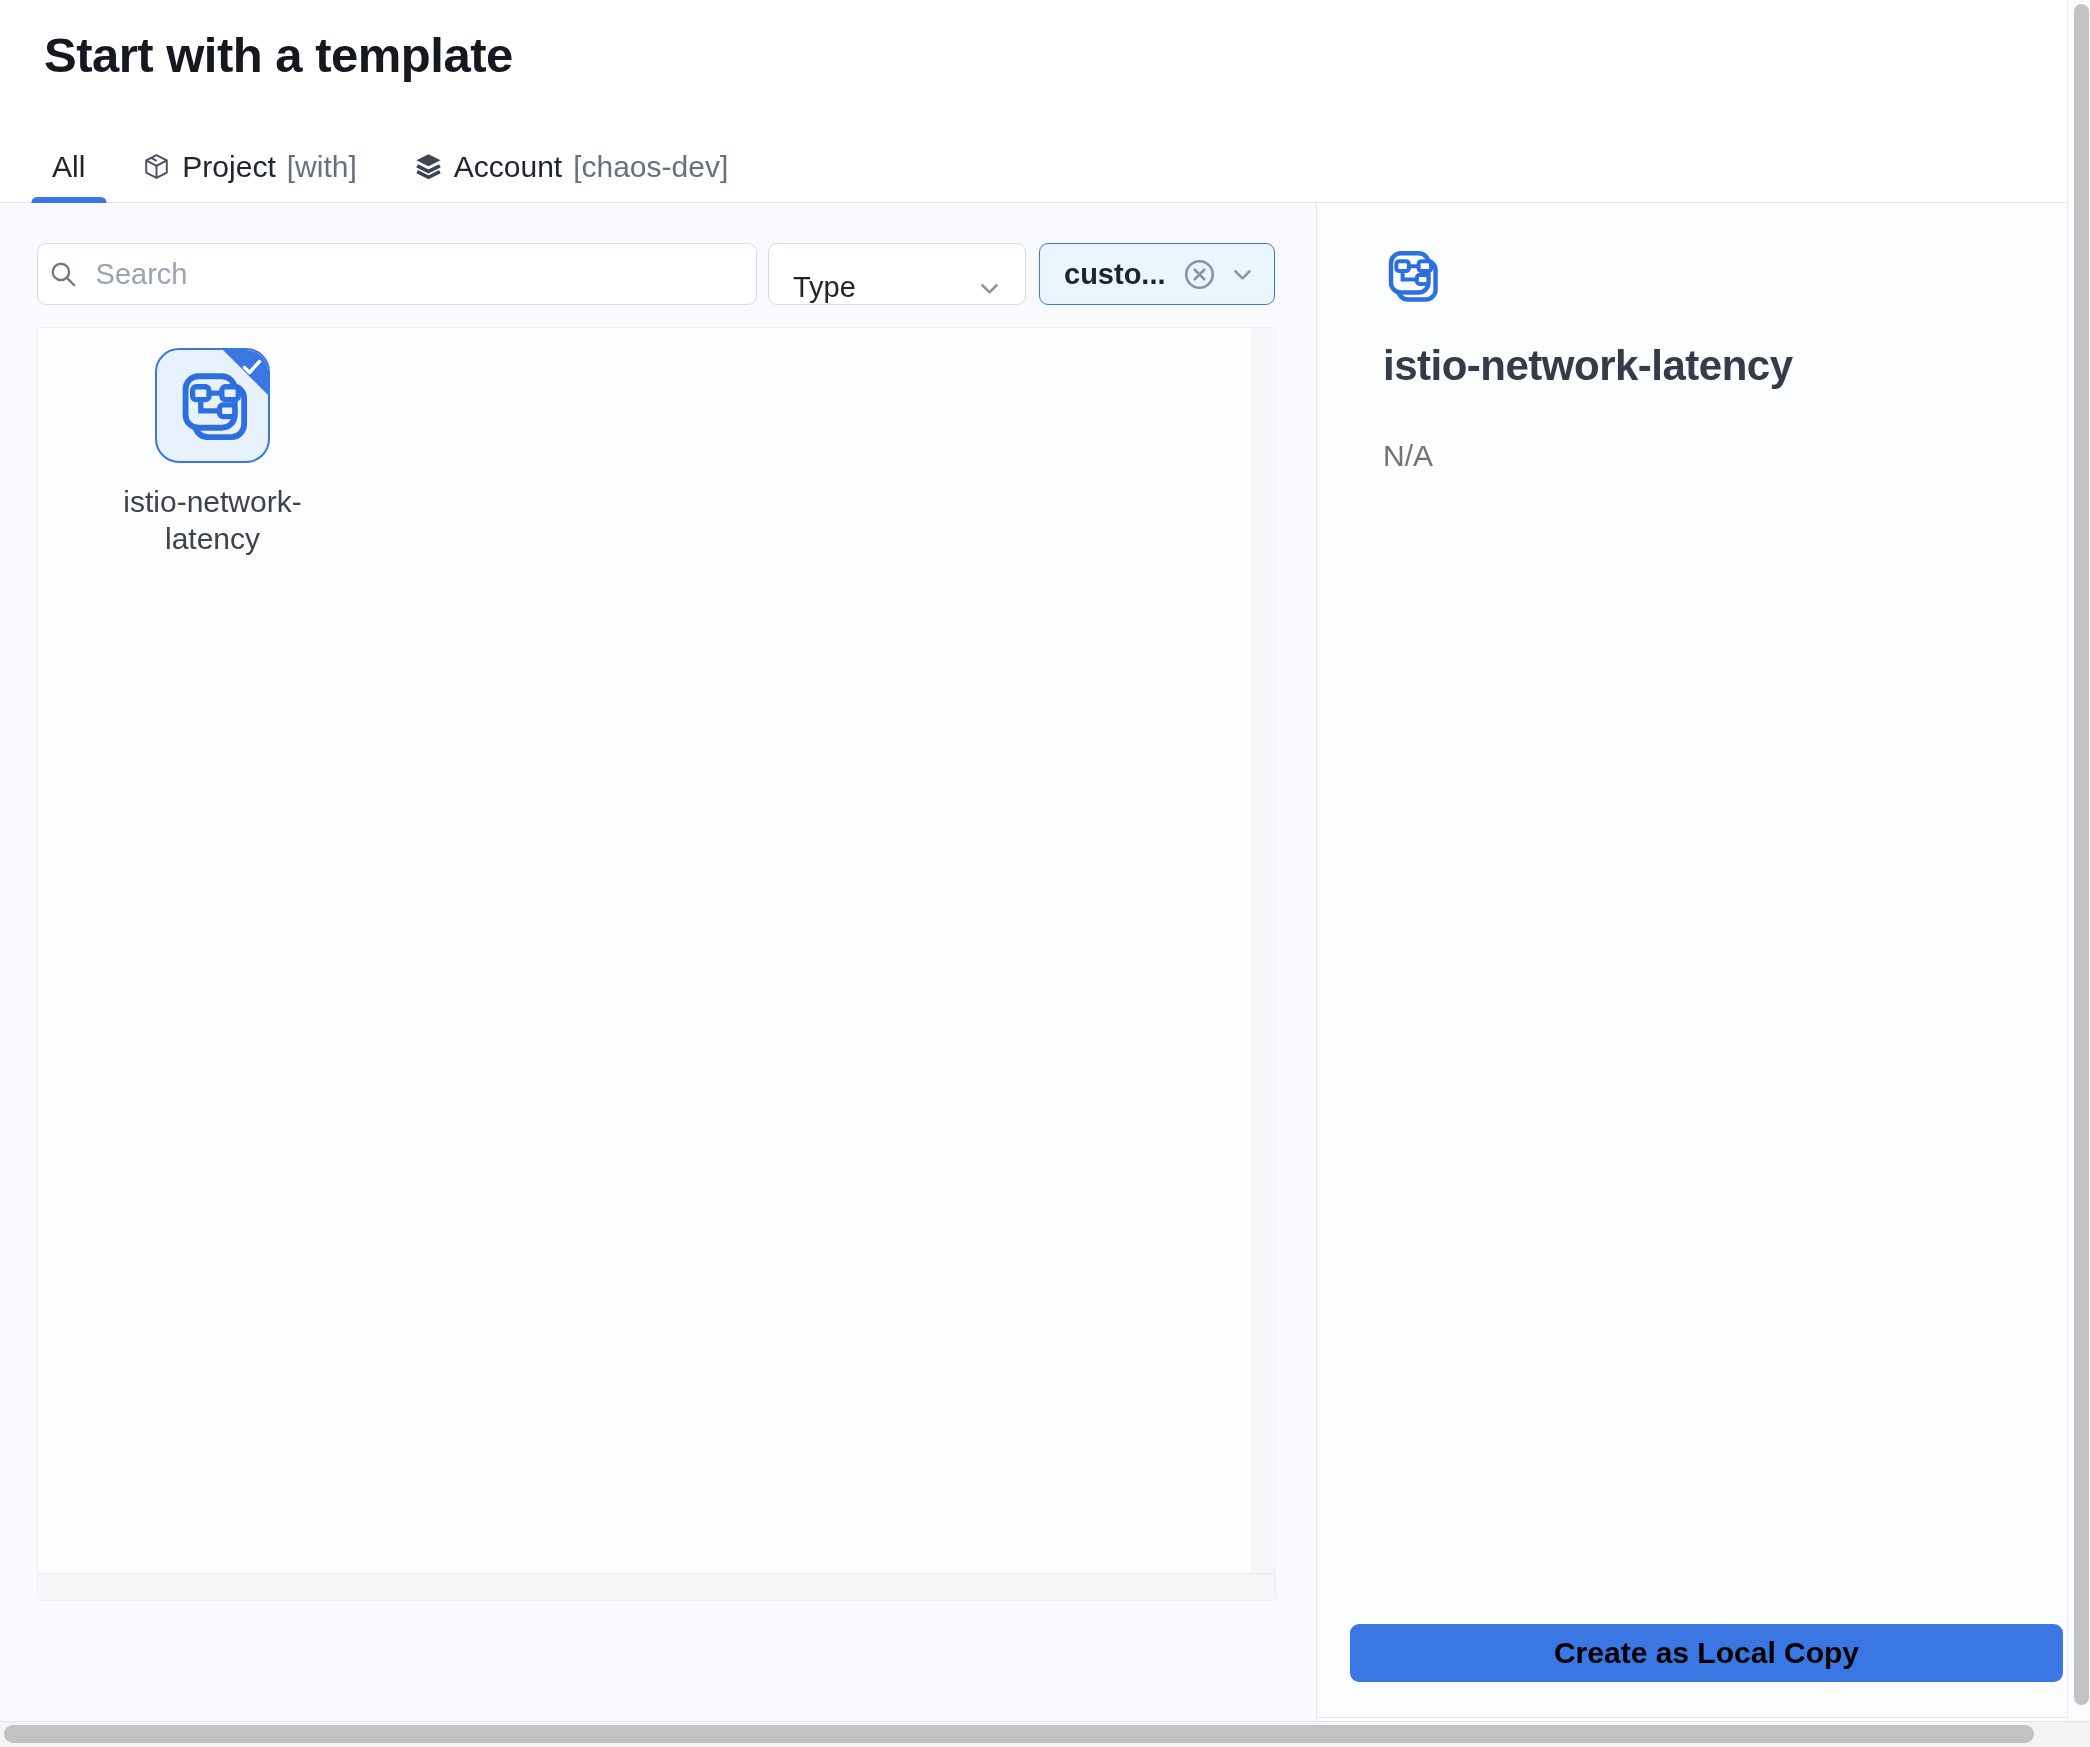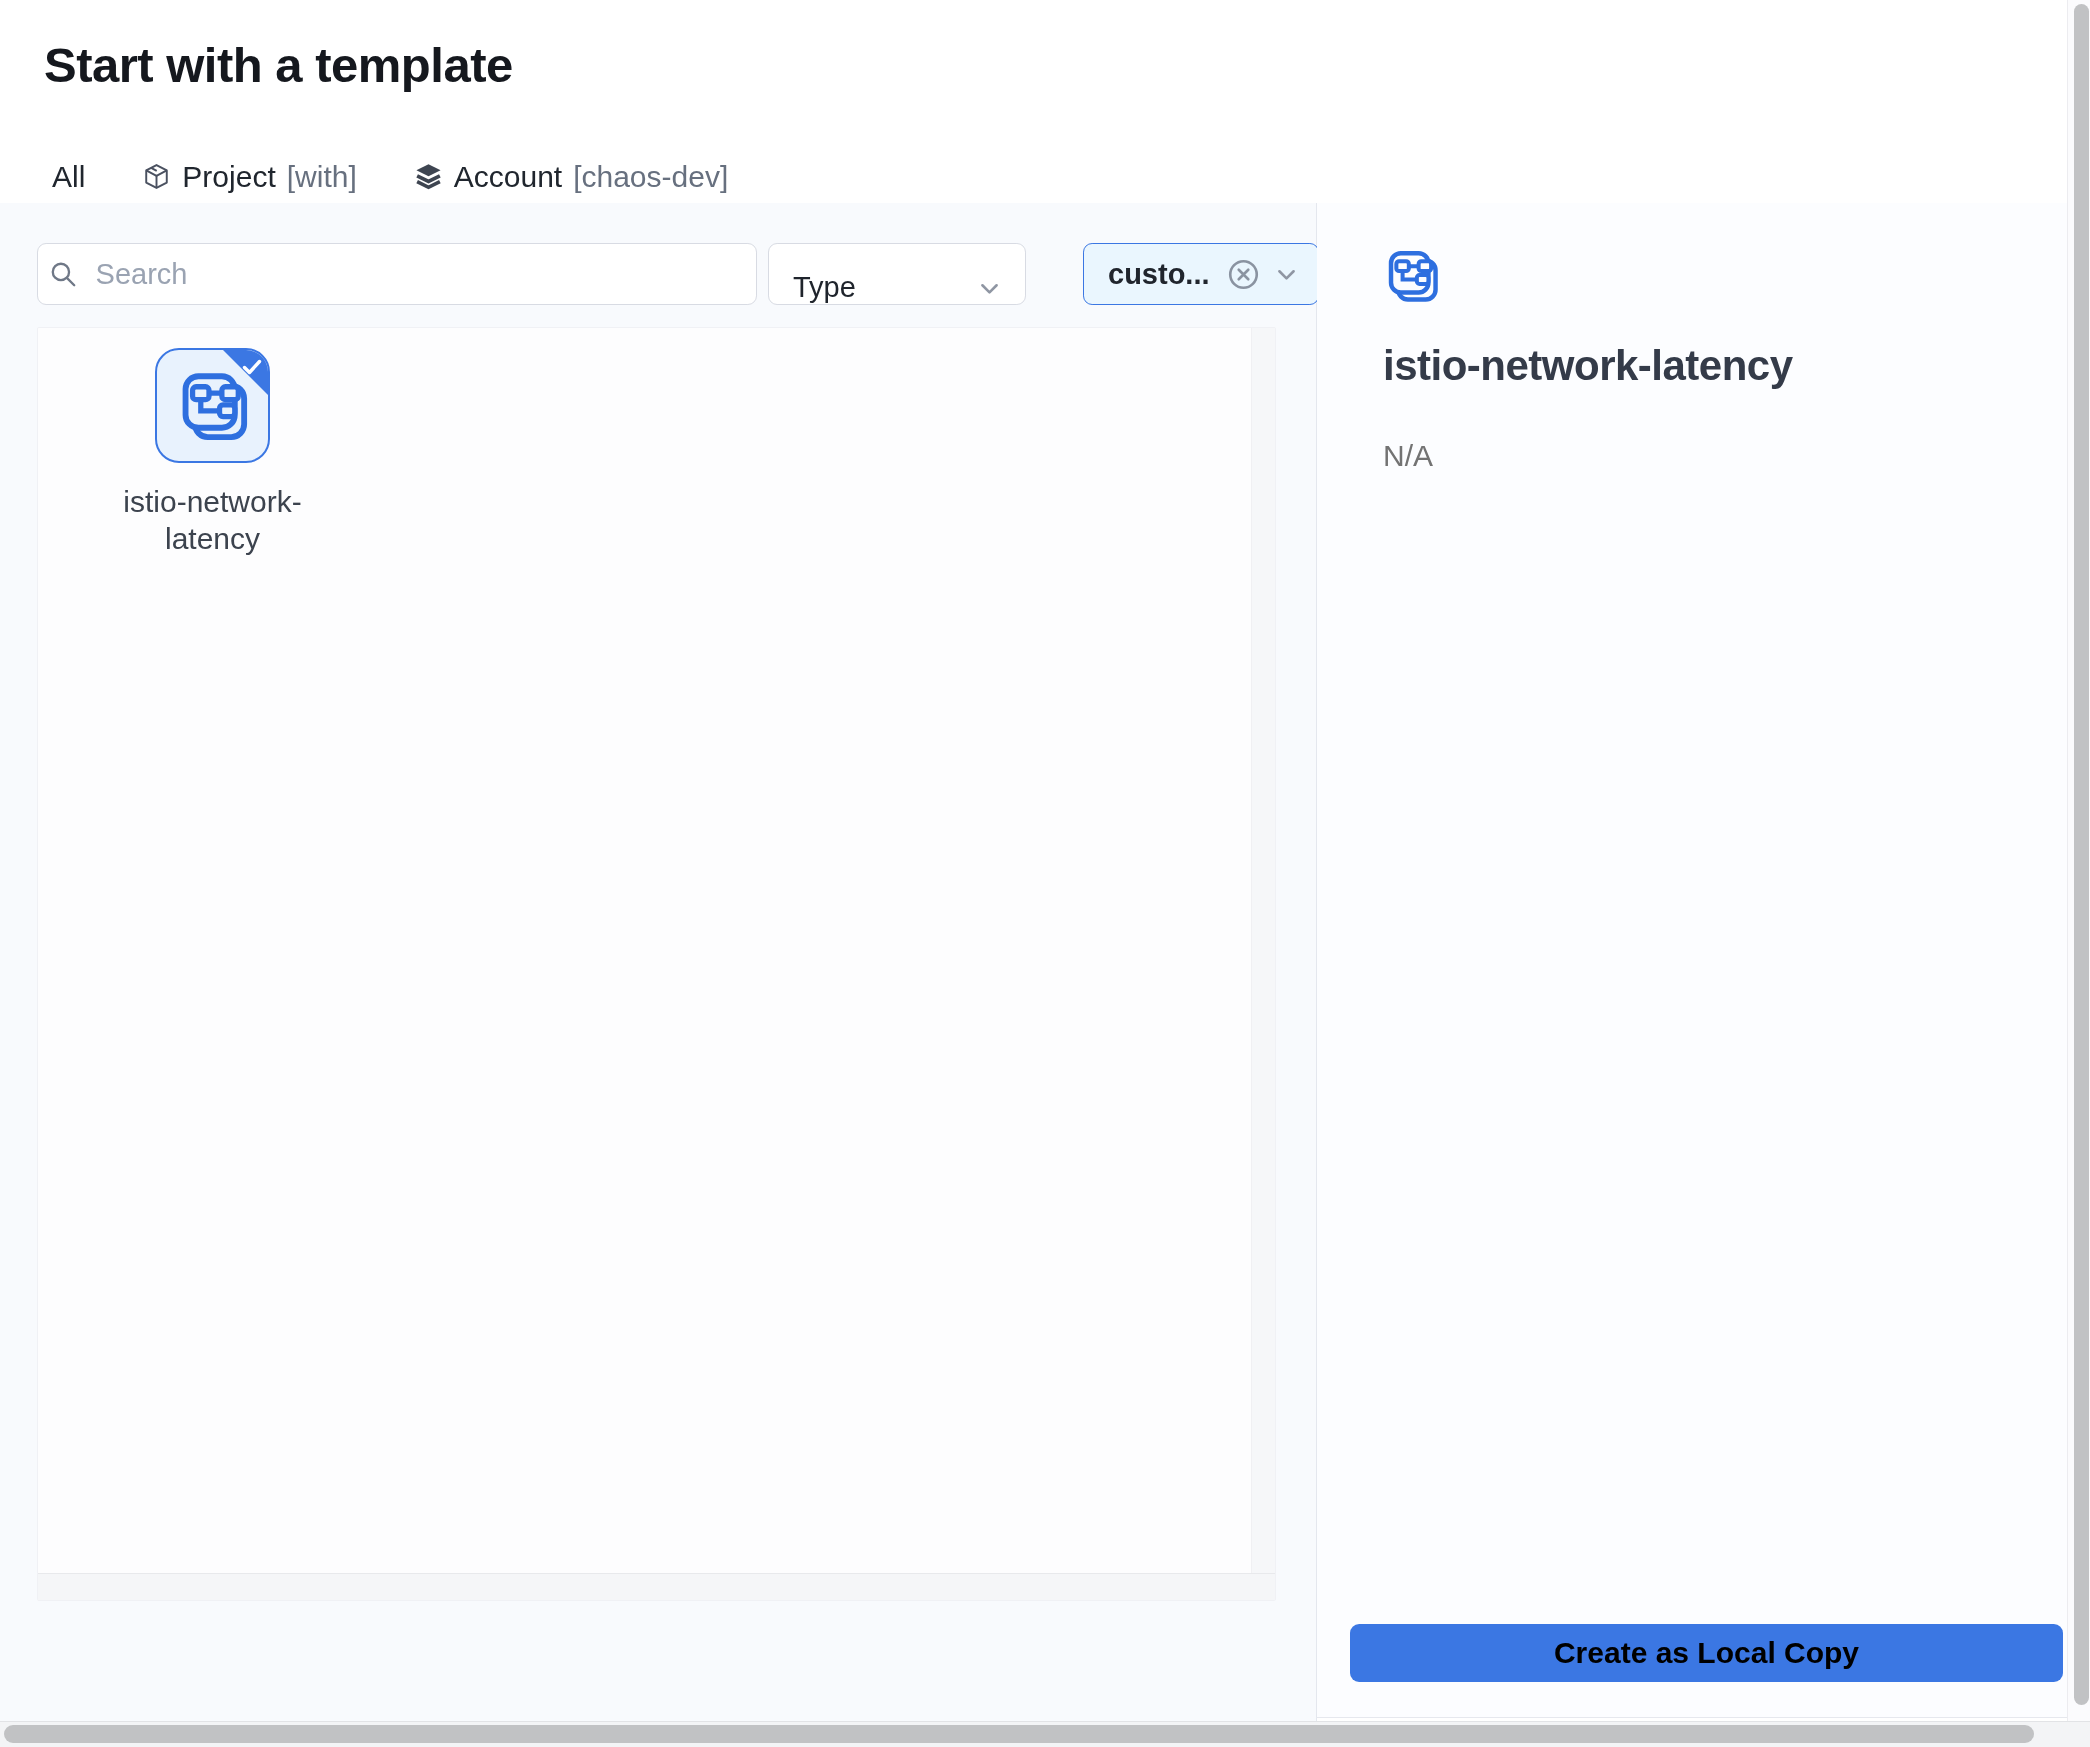--- a/index.html
+++ b/index.html
@@ -9,7 +9,7 @@
     font-family:"Liberation Sans", sans-serif;color:#20262e;overflow:hidden;
   }
   
-  .hdr{position:absolute;left:0;top:10px;width:2089px;height:203px;background:#ffffff;border-bottom:1.8px solid #e3e6ee;}
+  .hdr{position:absolute;left:0;top:0;width:2089px;height:203px;background:#ffffff;border-bottom:1.8px solid #e3e6ee;}
   .hdr h1{margin:0;position:absolute;left:44px;top:27.4px;font-size:49px;font-weight:bold;color:#15181e;letter-spacing:-0.5px;}
   .tabs{position:absolute;left:44px;bottom:0;height:71px;display:flex;align-items:center;gap:57px;margin-left:8px;}
   .tab{position:relative;display:flex;align-items:center;gap:11px;height:100%;font-size:30px;color:#20262e;cursor:pointer;}

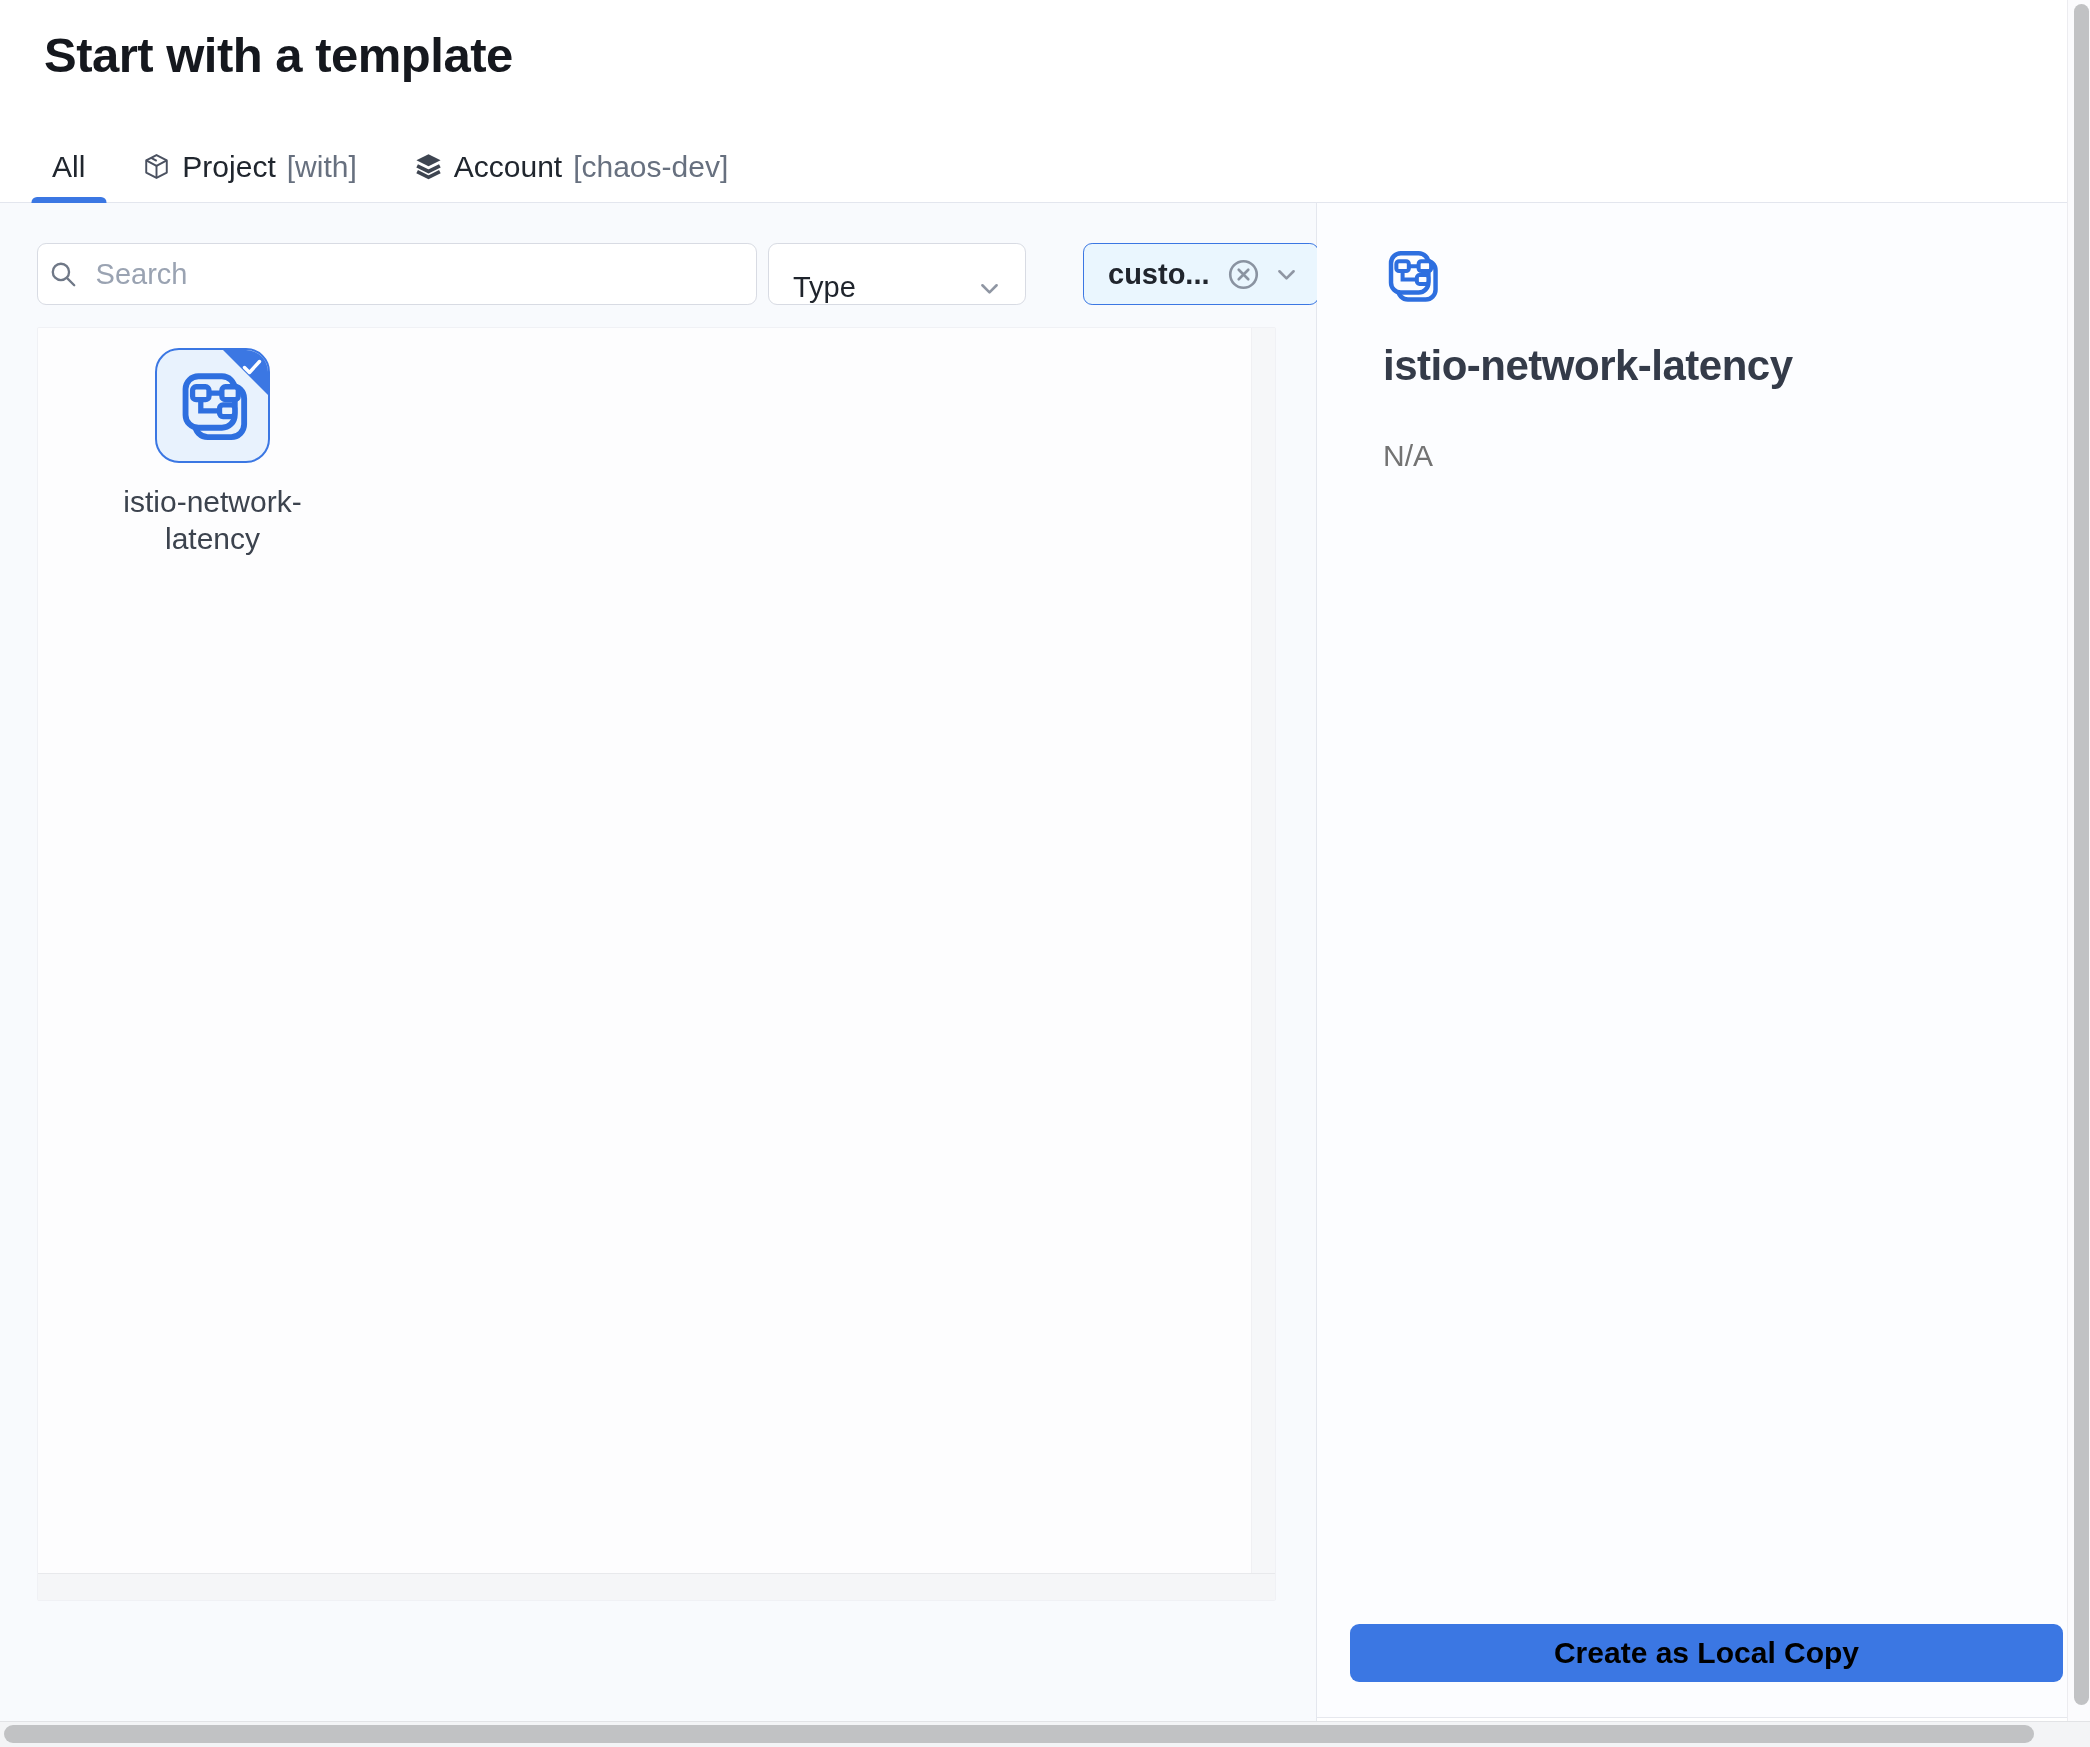--- a/index.html
+++ b/index.html
@@ -25,7 +25,7 @@
   .search-box input::placeholder{color:#9aa3b2;}
   .select{position:absolute;top:40px;height:62px;background:#fff;border:1.8px solid #d8dbe3;border-radius:9.1px;display:flex;align-items:center;cursor:pointer;font-size:29px;color:#1f242c;}
   .select.type{left:768px;width:258px;padding:0 20px 0 24px;justify-content:space-between;align-items:flex-end;}
-  .select.custom{left:1039px;width:236px;border-color:var(--accent-blue,#3B77E3);background:var(--filter-active-bg,#EAF6FE);padding:0 16.4px 0 24px;justify-content:space-between;font-weight:bold;color:#20252d;margin-left:44px;}
+  .select.custom{left:1039px;width:236px;border-color:var(--accent-blue,#3B77E3);background:var(--filter-active-bg,#EAF6FE);padding:0 16.4px 0 24px;justify-content:space-between;font-weight:bold;color:#20252d;}
   .select .right-icons{display:flex;align-items:center;gap:9.1px;}
   
   .grid{position:absolute;left:37px;top:124px;width:1239px;height:1274px;background:#fdfdfe;border:1.8px solid #f0f1f5;border-radius:1.8px;}

